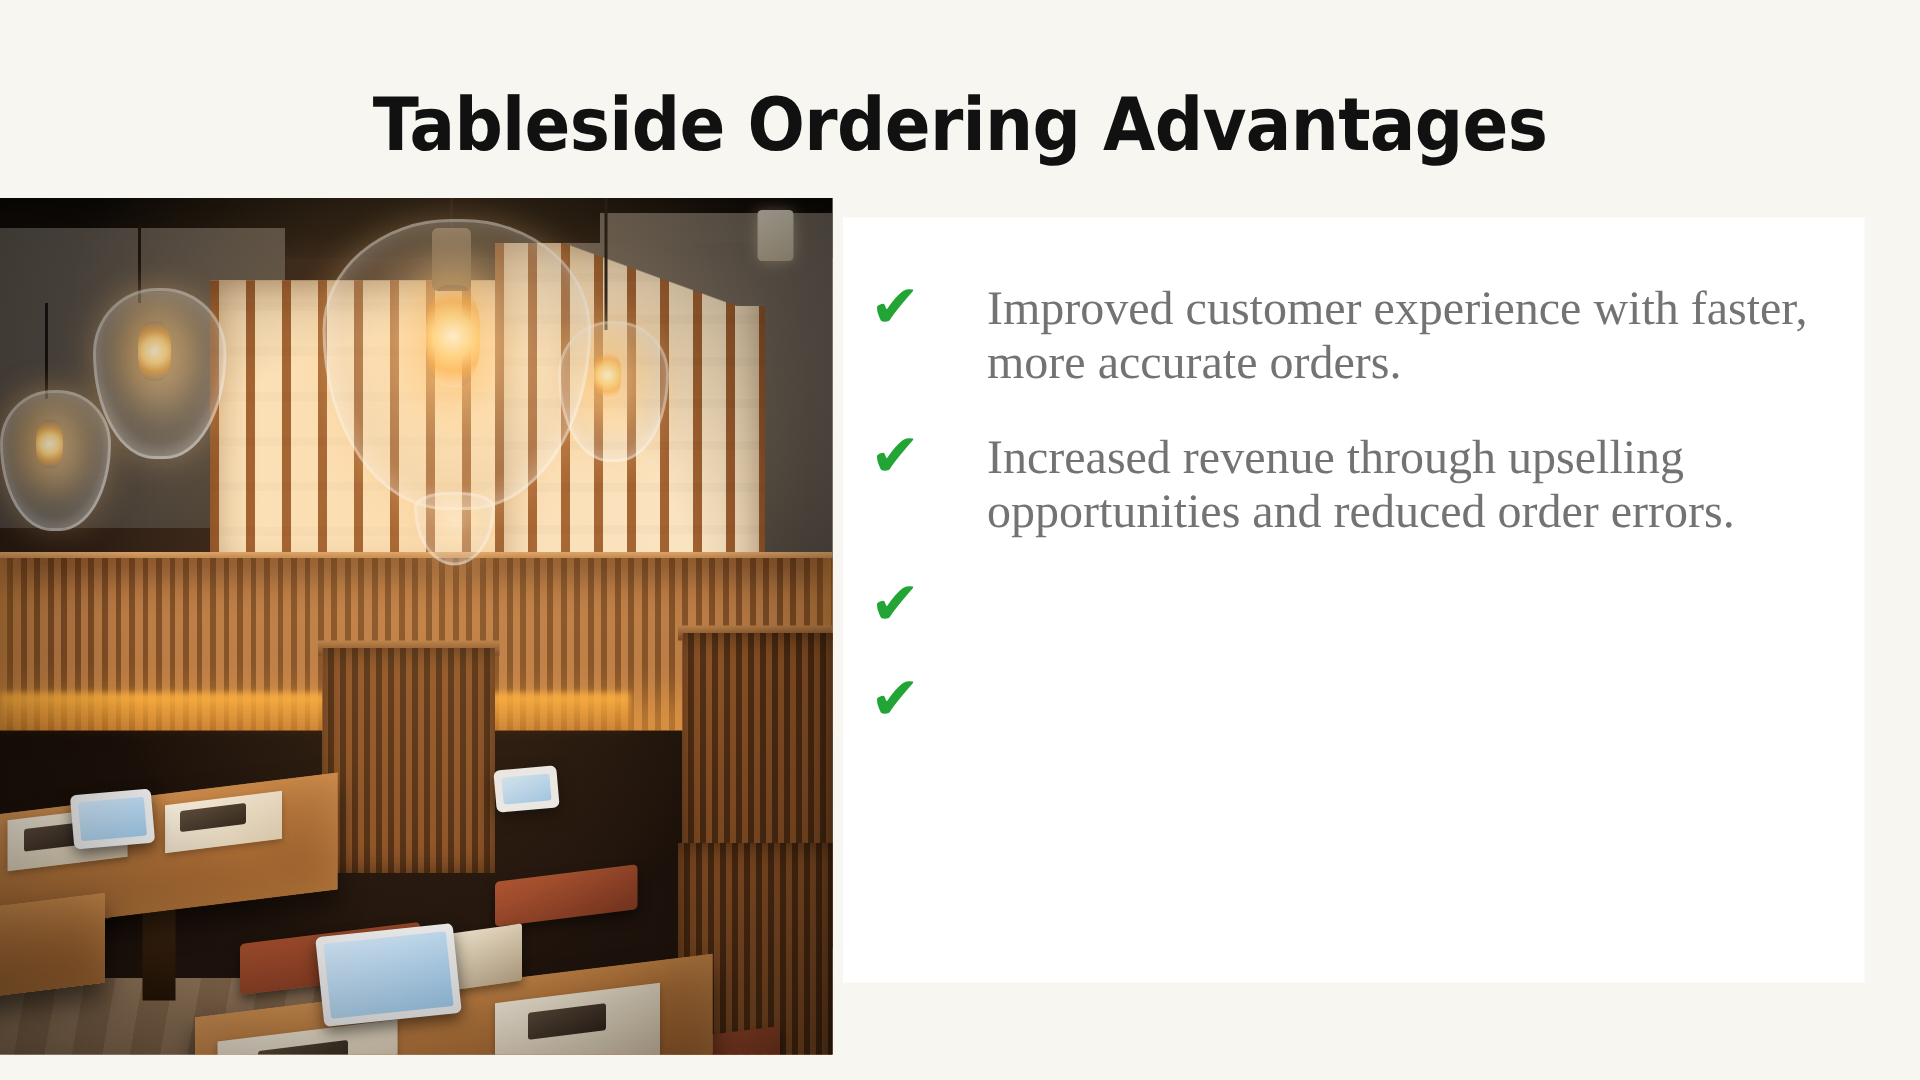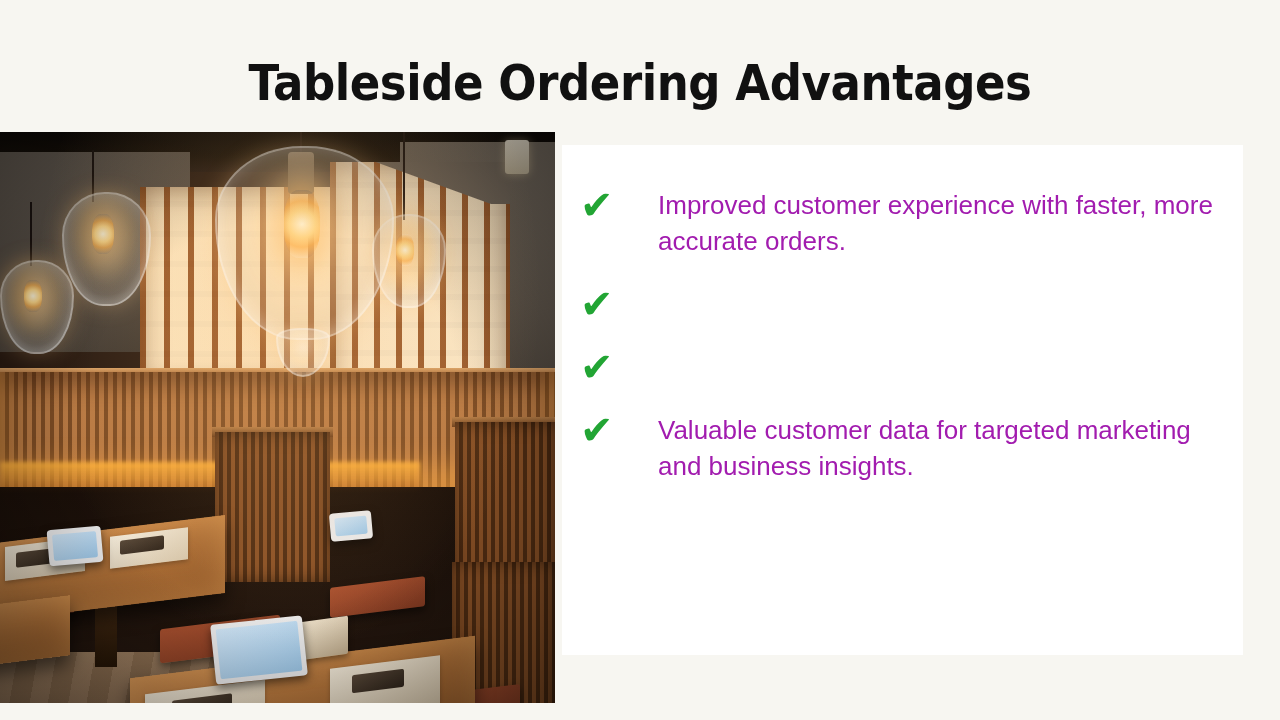--- a/index.html
+++ b/index.html
@@ -324,10 +324,10 @@
   }
   .bullet-text {
     flex: 1 1 auto;
-    font-family: Liberation Sans, sans-serif;
-    font-size: 26px;
+    font-family: Liberation Serif, serif;
+    font-size: 32px;
     line-height: 36px;
-    color: #a21caf;
+    color: #737373;
     max-width: 575px;
   }
 </style>

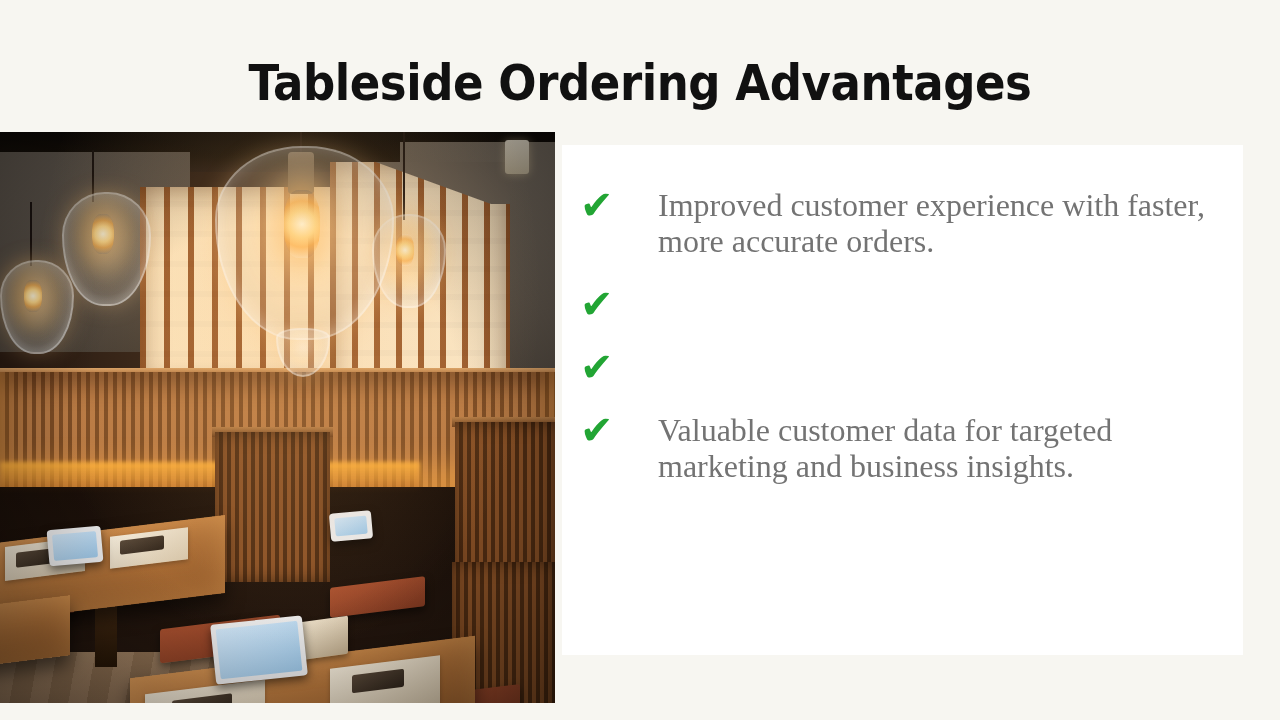--- a/index.html
+++ b/index.html
@@ -427,6 +427,7 @@
 
       <div class="bullet-row">
         <span class="check-icon">✔</span>
+        <span class="bullet-text">Increased revenue through upselling opportunities and reduced order errors.</span>
       </div>
 
       <div class="bullet-row">

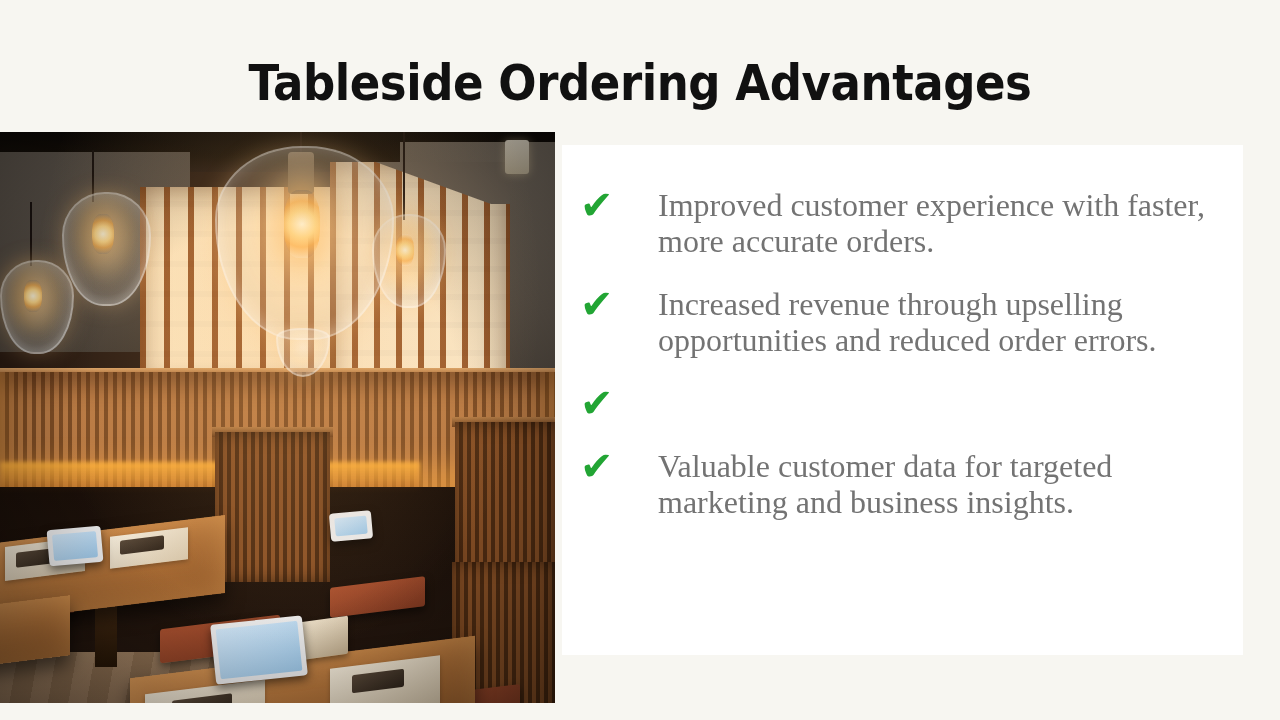--- a/index.html
+++ b/index.html
@@ -436,7 +436,6 @@
 
       <div class="bullet-row">
         <span class="check-icon">✔</span>
-        <span class="bullet-text">Valuable customer data for targeted marketing and business insights.</span>
       </div>
 
     </div>

